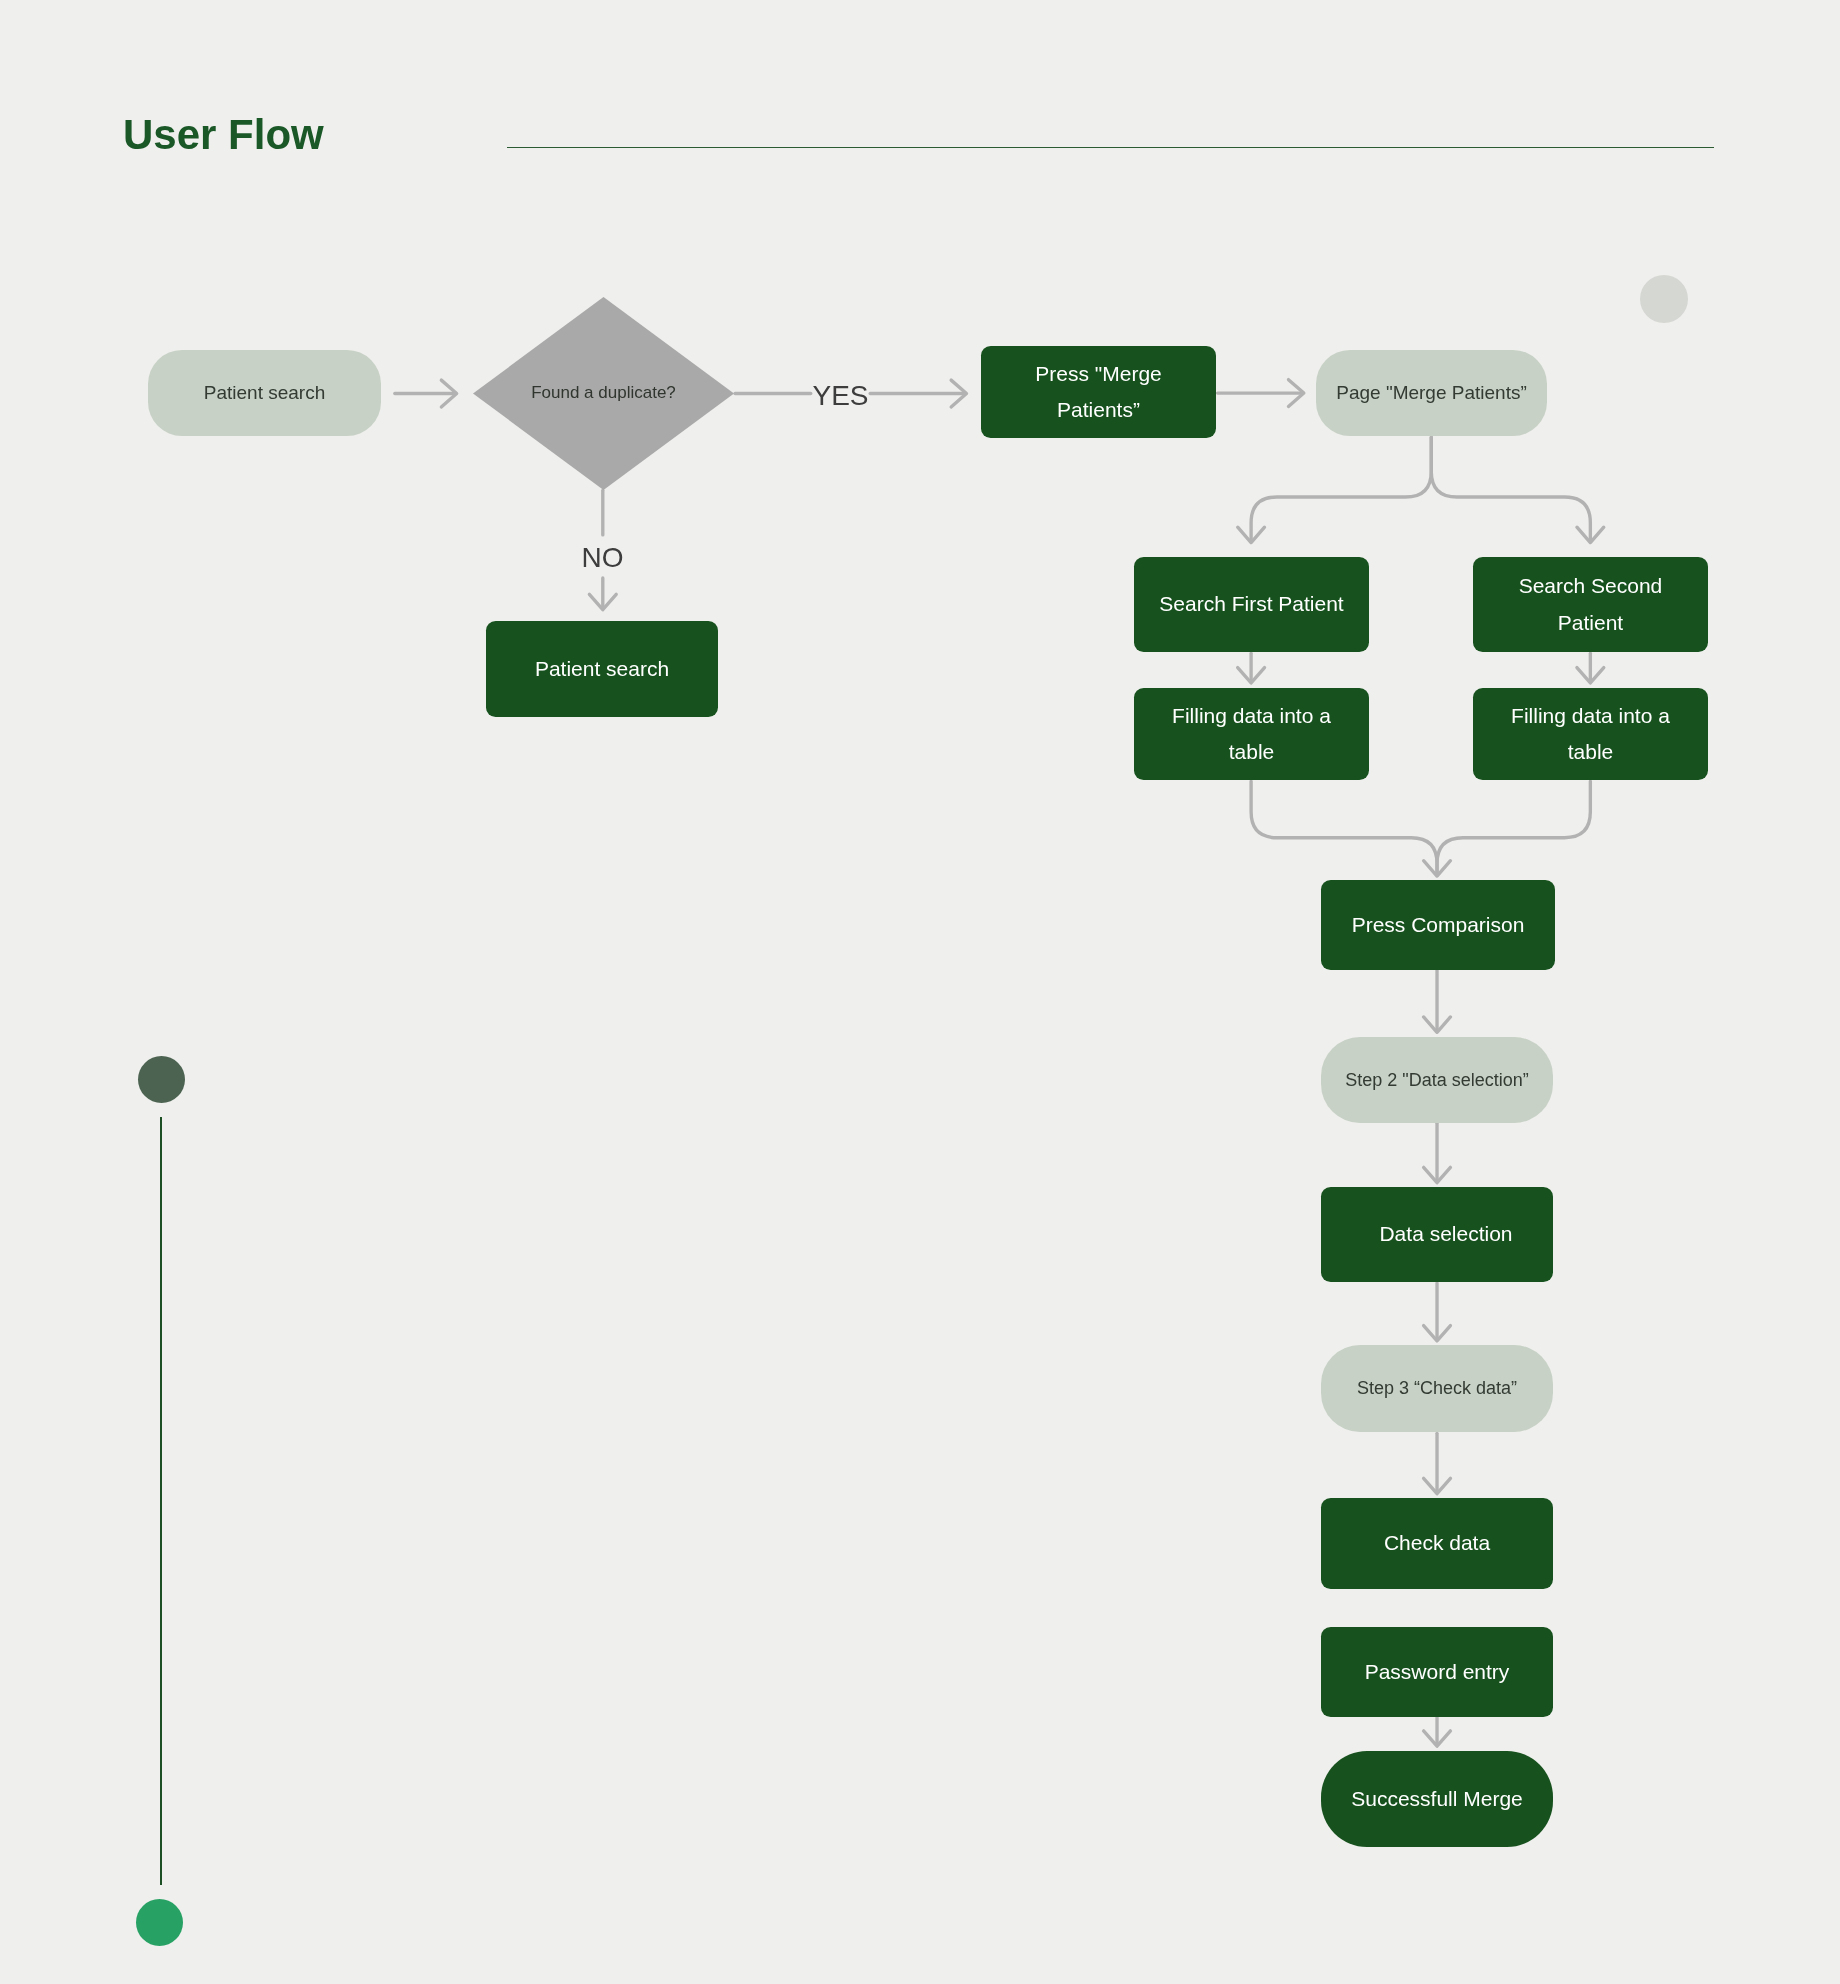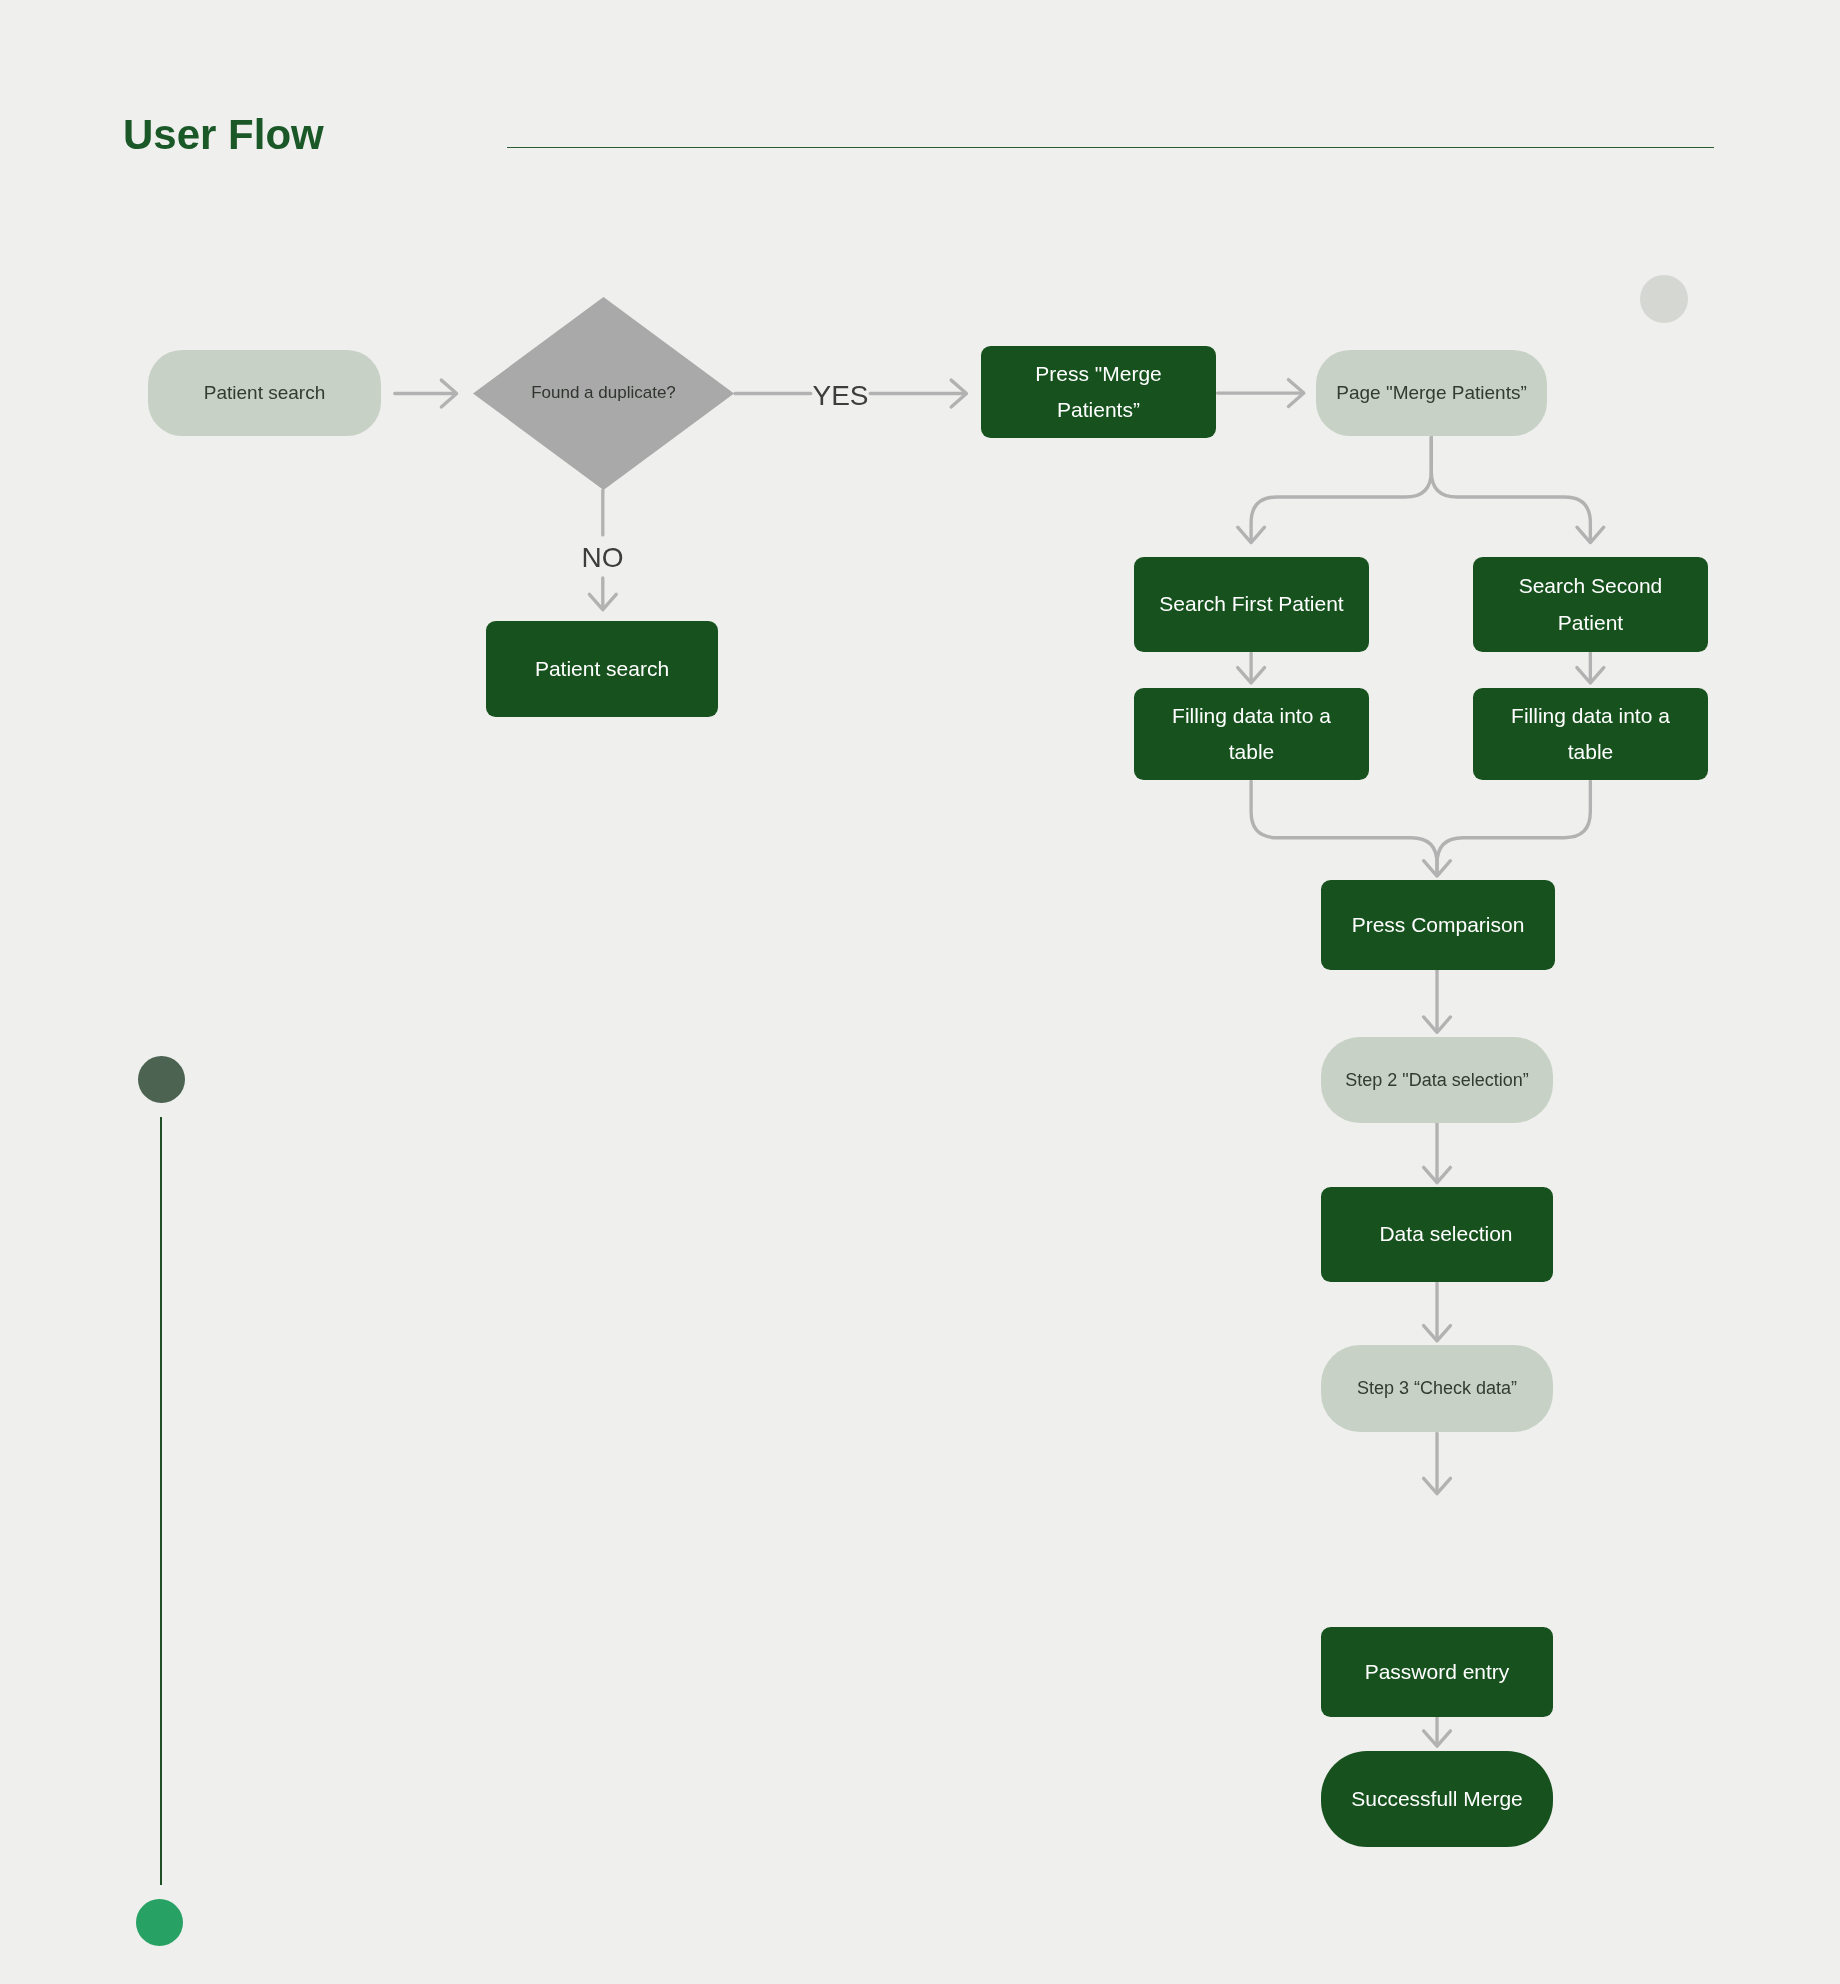--- a/index.html
+++ b/index.html
@@ -123,6 +123,9 @@
     <span>Step 3 “Check data”</span>
   </div>
 
+  <div class="node dark" style="left:1321px;top:1498px;width:232px;height:91px;">
+    <span>Check data</span>
+  </div>
 
   <div class="node dark" style="left:1321px;top:1627px;width:232px;height:90px;">
     <span>Password entry</span>

